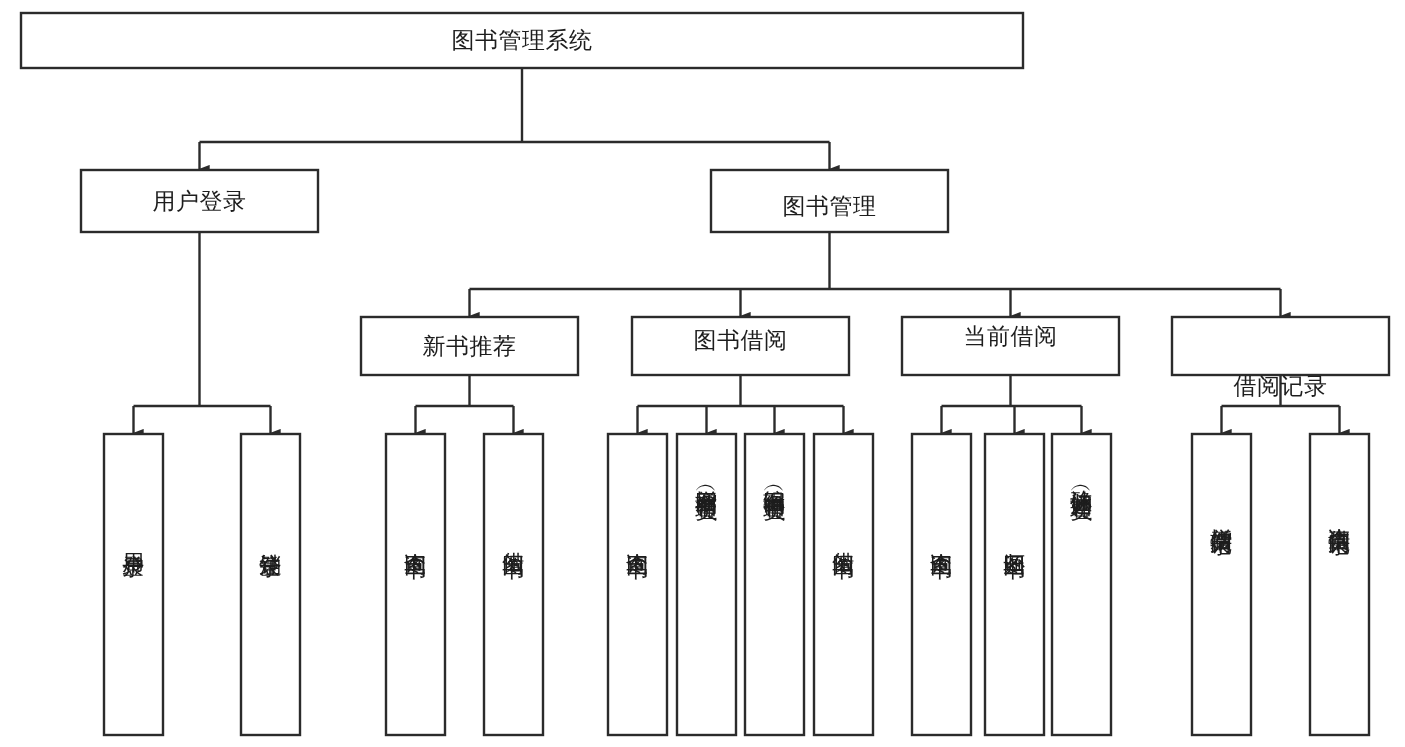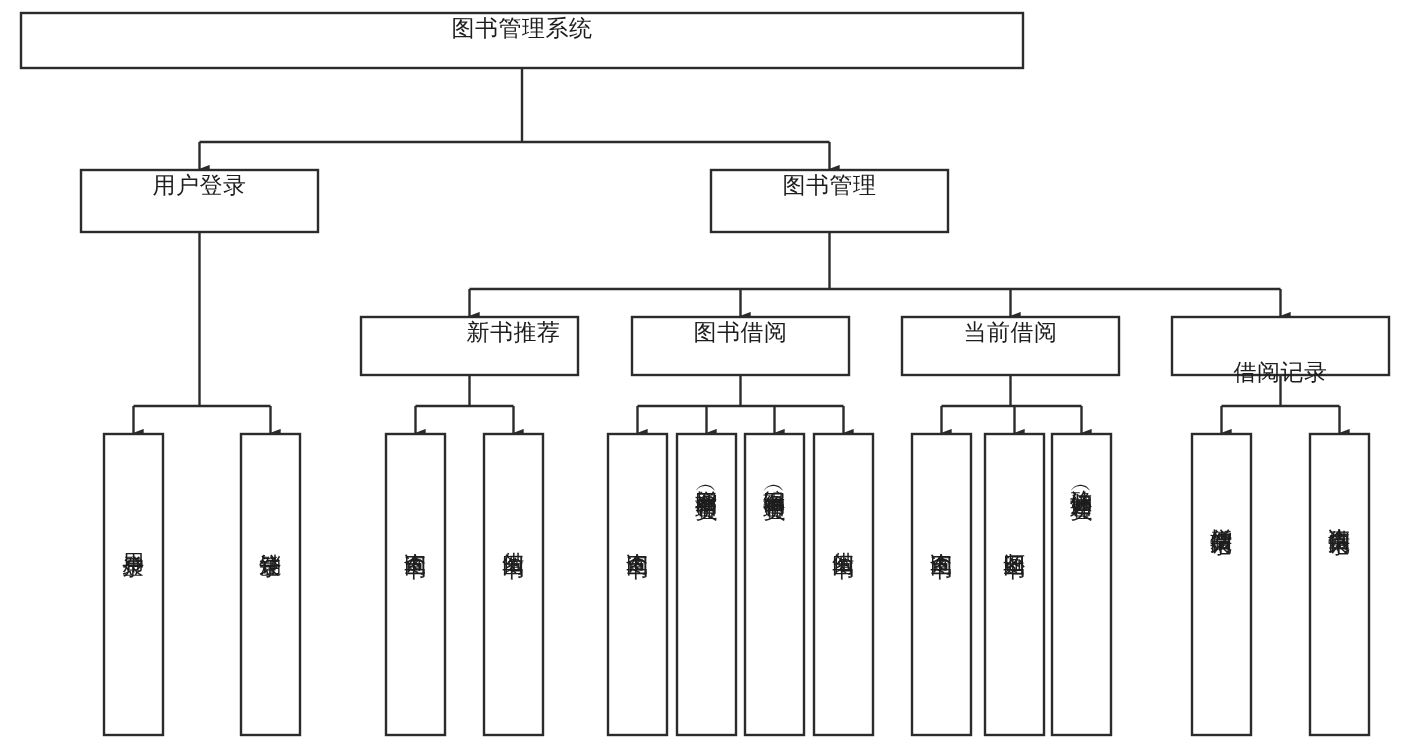--- a/index.html
+++ b/index.html
@@ -59,6 +59,7 @@
   .hlabel-wrap {
     position: absolute;
     display: flex;
+    align-items: center;
     justify-content: center;
     pointer-events: none;
   }

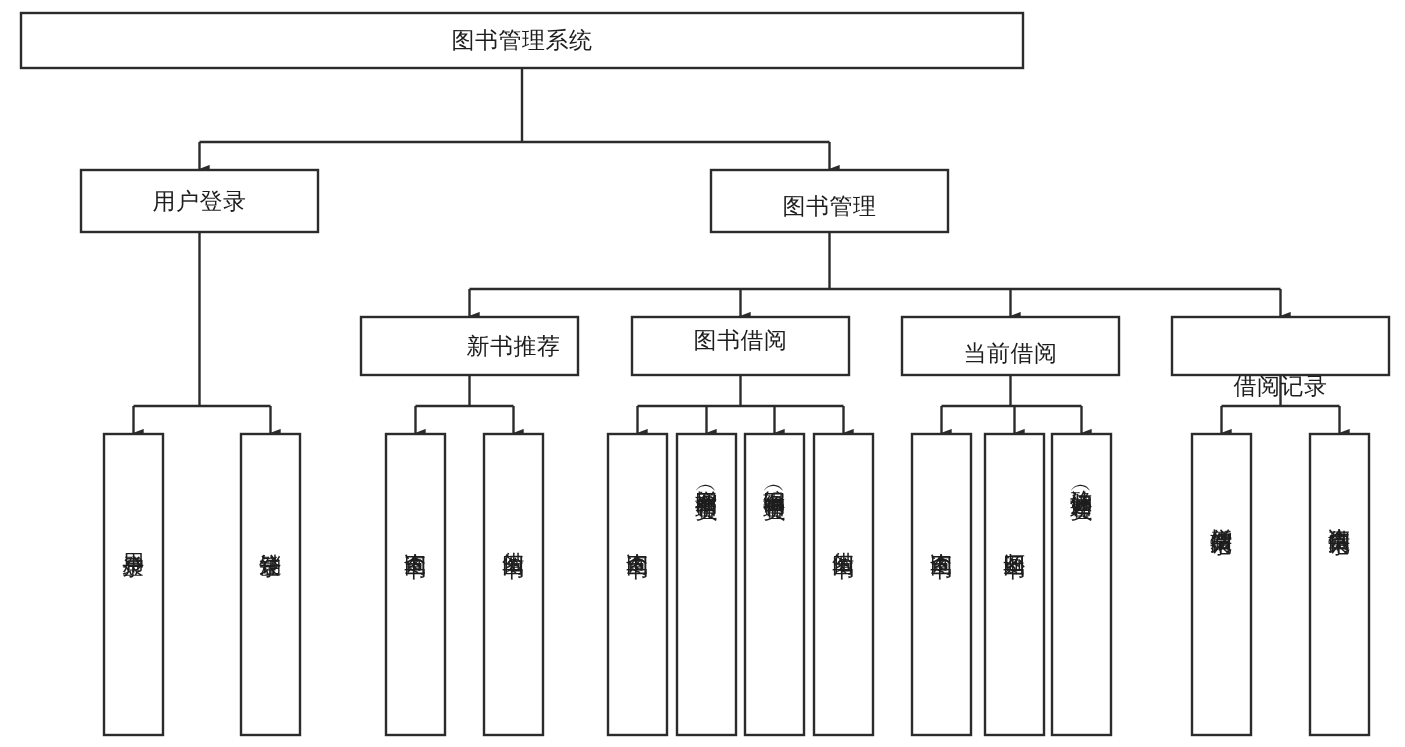--- a/index.html
+++ b/index.html
@@ -161,7 +161,7 @@
       <div class="hlabel-wrap" style="left: 711px; top: 170px; width: 237px; height: 72px;">
         <span class="hlabel-text">图书管理</span>
       </div>
-      <div class="hlabel-wrap" style="left: 361px; top: 317px; width: 217px; height: 58px; margin-left: 44px;">
+      <div class="hlabel-wrap" style="left: 361px; top: 317px; width: 217px; height: 58px;">
         <span class="hlabel-text">新书推荐</span>
       </div>
       <div class="hlabel-wrap" style="left: 632px; top: 317px; width: 217px; height: 46px;">

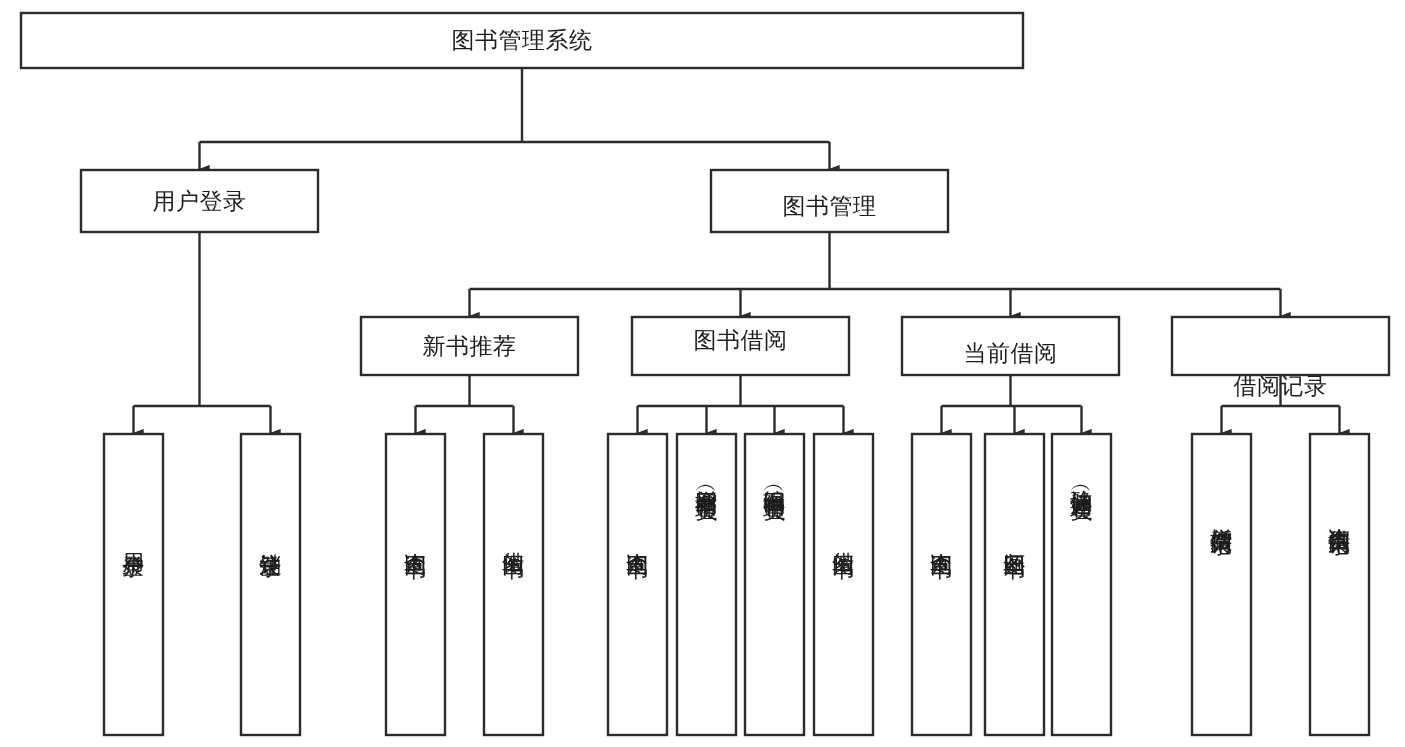--- a/index.html
+++ b/index.html
@@ -167,7 +167,7 @@
       <div class="hlabel-wrap" style="left: 632px; top: 317px; width: 217px; height: 46px;">
         <span class="hlabel-text">图书借阅</span>
       </div>
-      <div class="hlabel-wrap" style="left: 902px; top: 317px; width: 217px; height: 72px;">
+      <div class="hlabel-wrap" style="left: 902px; top: 300px; width: 217px; height: 72px;">
         <span class="hlabel-text">当前借阅</span>
       </div>
       <div class="hlabel-wrap" style="left: 1172px; top: 317px; width: 217px; height: 58px; margin-top: 40px;">

